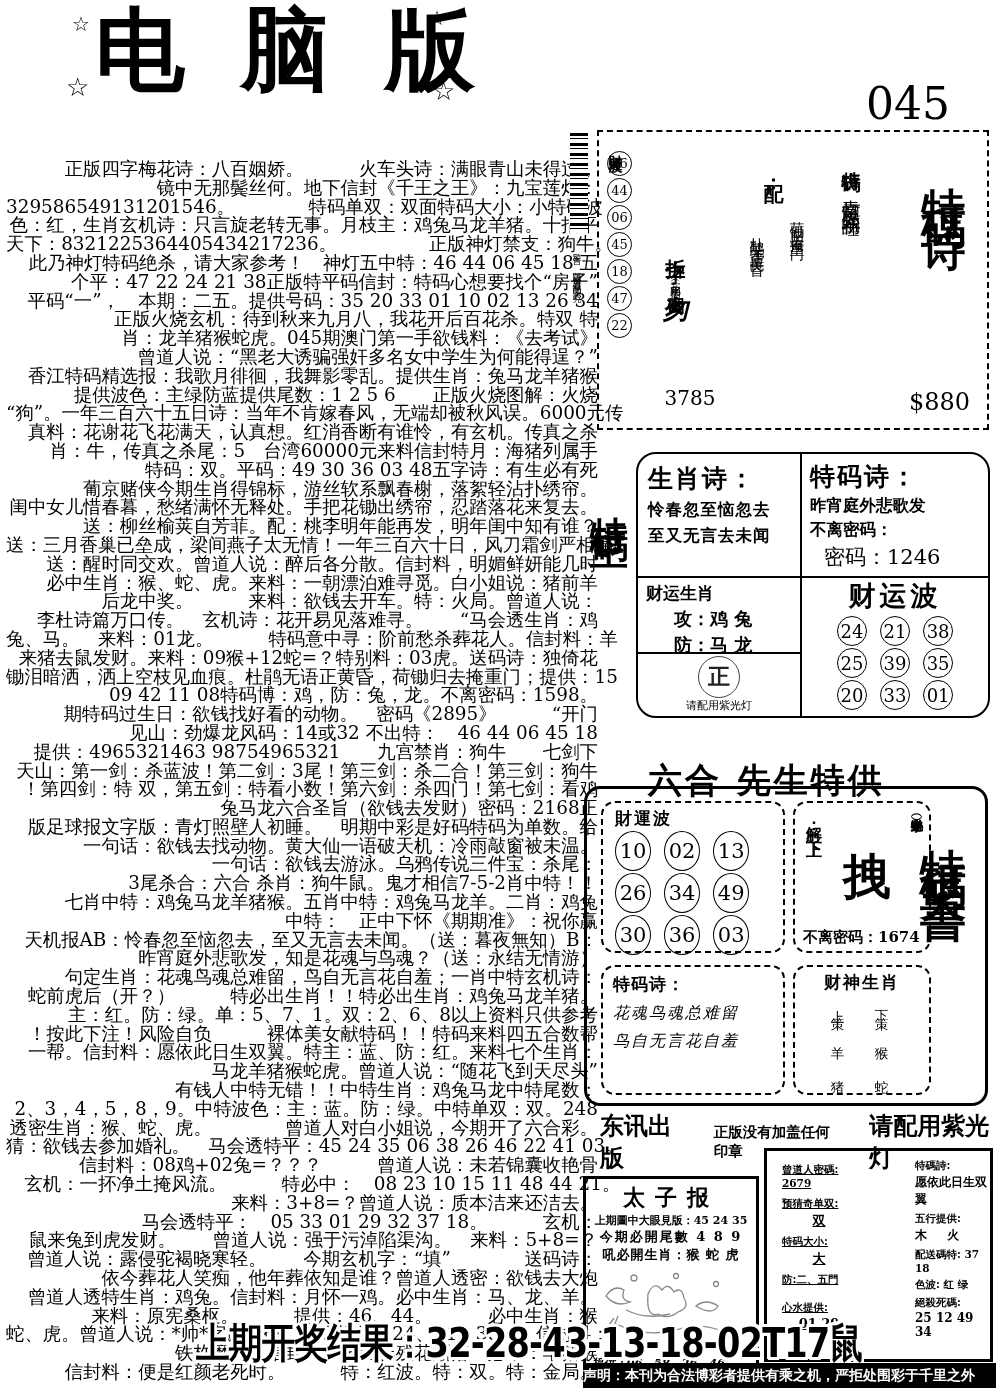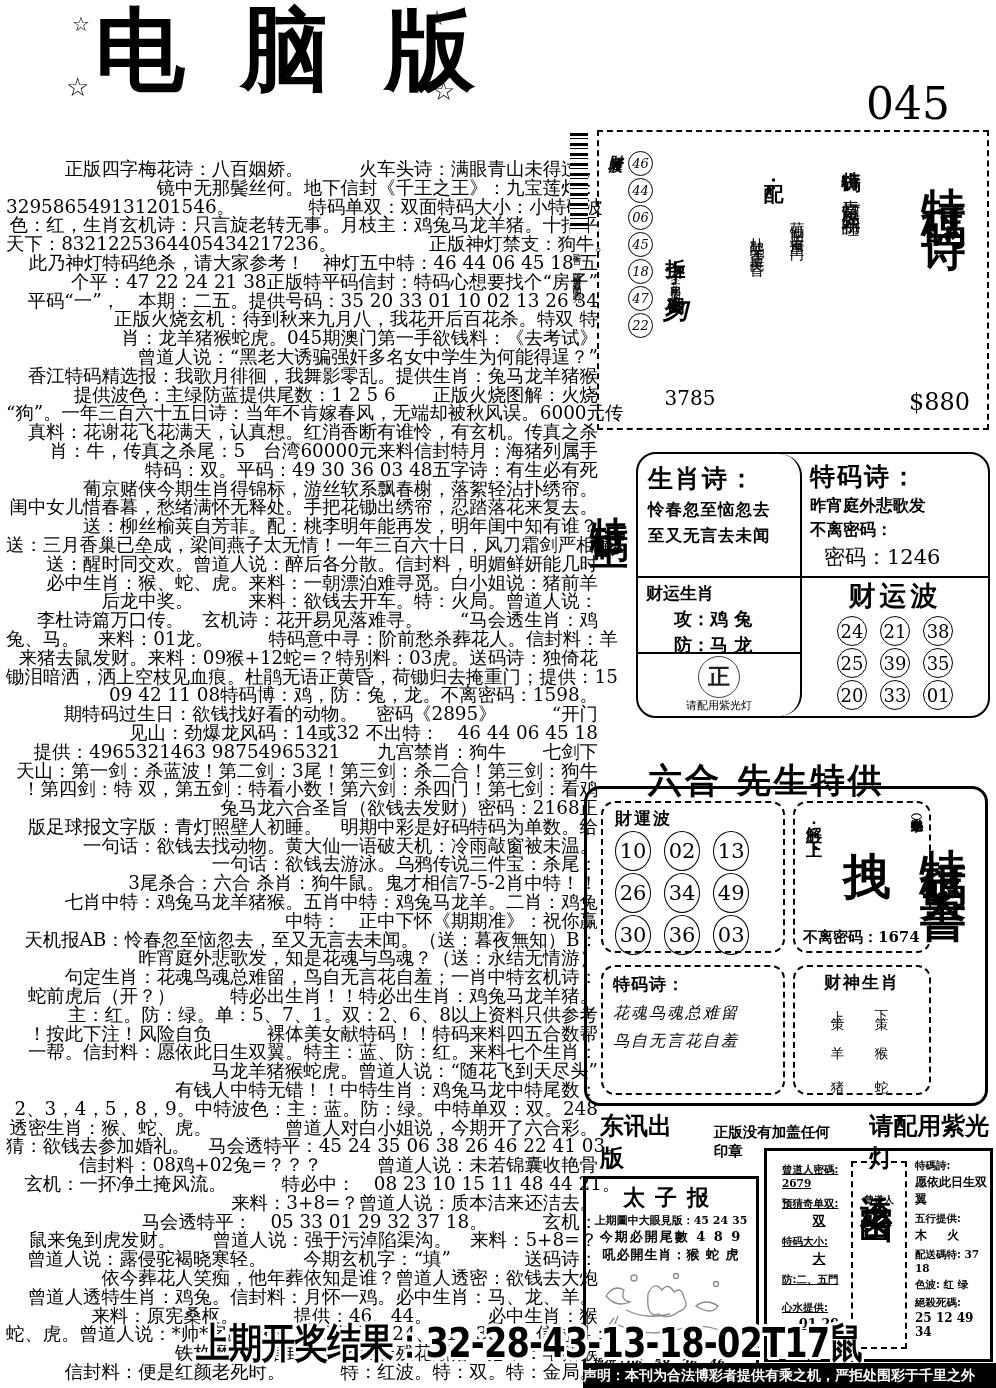--- a/index.html
+++ b/index.html
@@ -26,7 +26,7 @@
         box-sizing:border-box;display:flex;justify-content:space-between;padding:12px 8px;}
   .vtext{writing-mode:vertical-rl;text-orientation:upright;}
   .tb-col{position:relative;}
-  .tb-cy{width:46px;text-align:right;font-style:italic;}
+  .tb-cy{width:46px;text-align:left;}
   .tb-cy .lbl{writing-mode:vertical-rl;text-orientation:upright;font-size:14px;font-weight:bold;letter-spacing:2px;}
   .cnum{display:inline-flex;align-items:center;justify-content:center;border:1.5px solid #000;
         border-radius:50%;font-family:"DejaVu Serif",serif;}

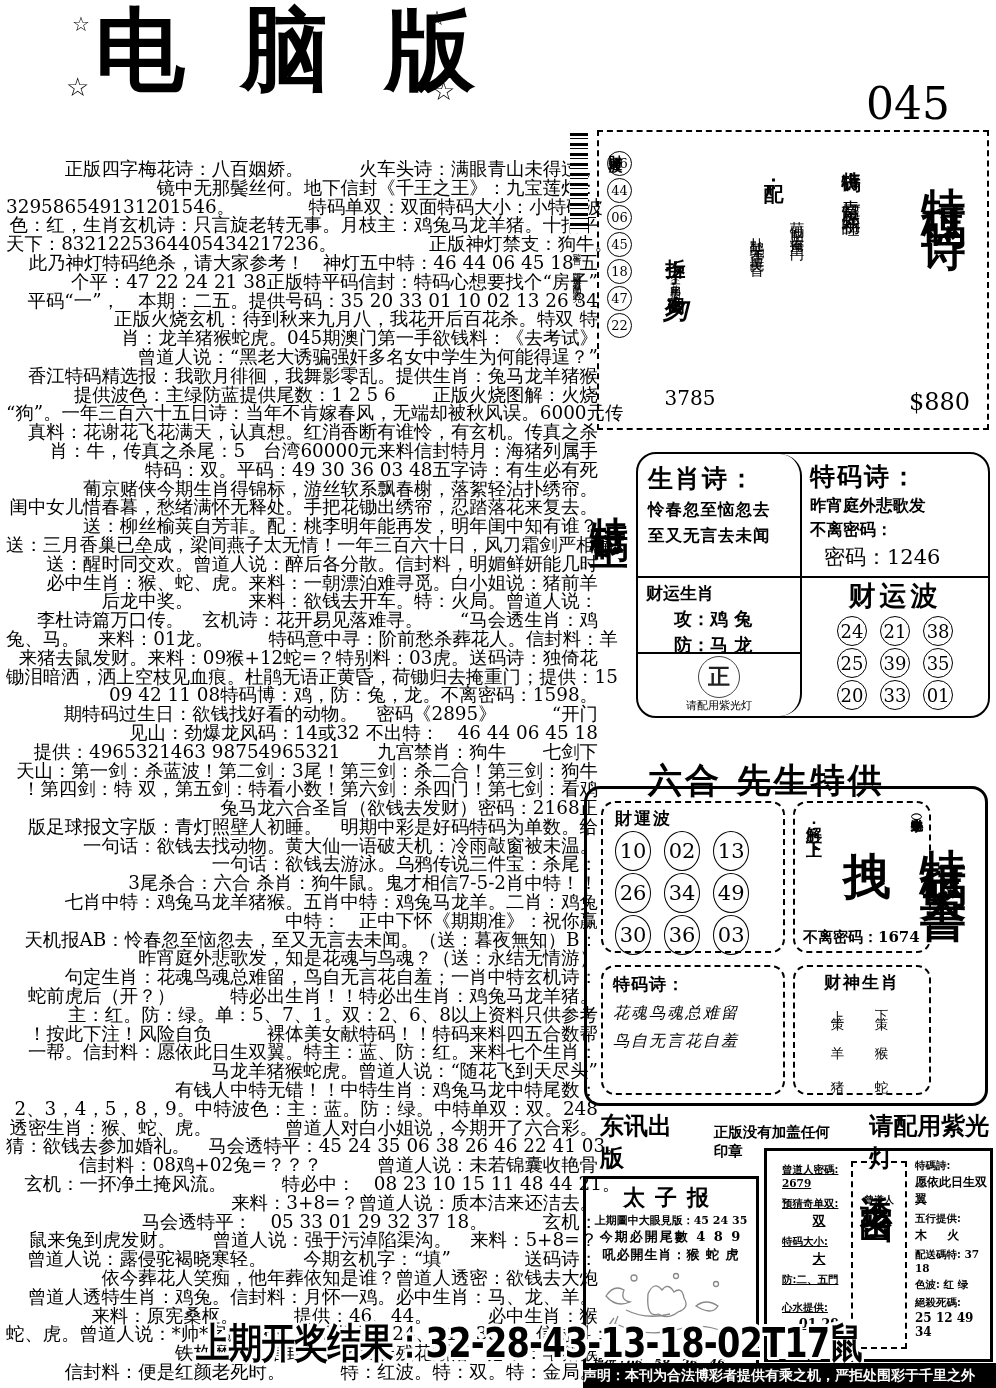--- a/index.html
+++ b/index.html
@@ -55,7 +55,7 @@
   
   .midbox{position:absolute;left:636px;top:452px;width:354px;height:266px;border:2.5px solid #000;
         border-radius:20px;box-sizing:border-box;display:flex;overflow:hidden;}
-  .mid-left{width:164px;border-right:2.5px solid #000;display:flex;flex-direction:column;box-sizing:border-box;border-radius:22px;}
+  .mid-left{width:164px;border-right:2.5px solid #000;display:flex;flex-direction:column;box-sizing:border-box;}
   .mid-sx{height:122px;padding:8px 6px 0 10px;box-sizing:border-box;}
   .mid-sx .h{font-size:25px;font-weight:bold;letter-spacing:2px;}
   .mid-sx .l{font-size:16.5px;font-weight:bold;margin-top:4px;letter-spacing:1px;}

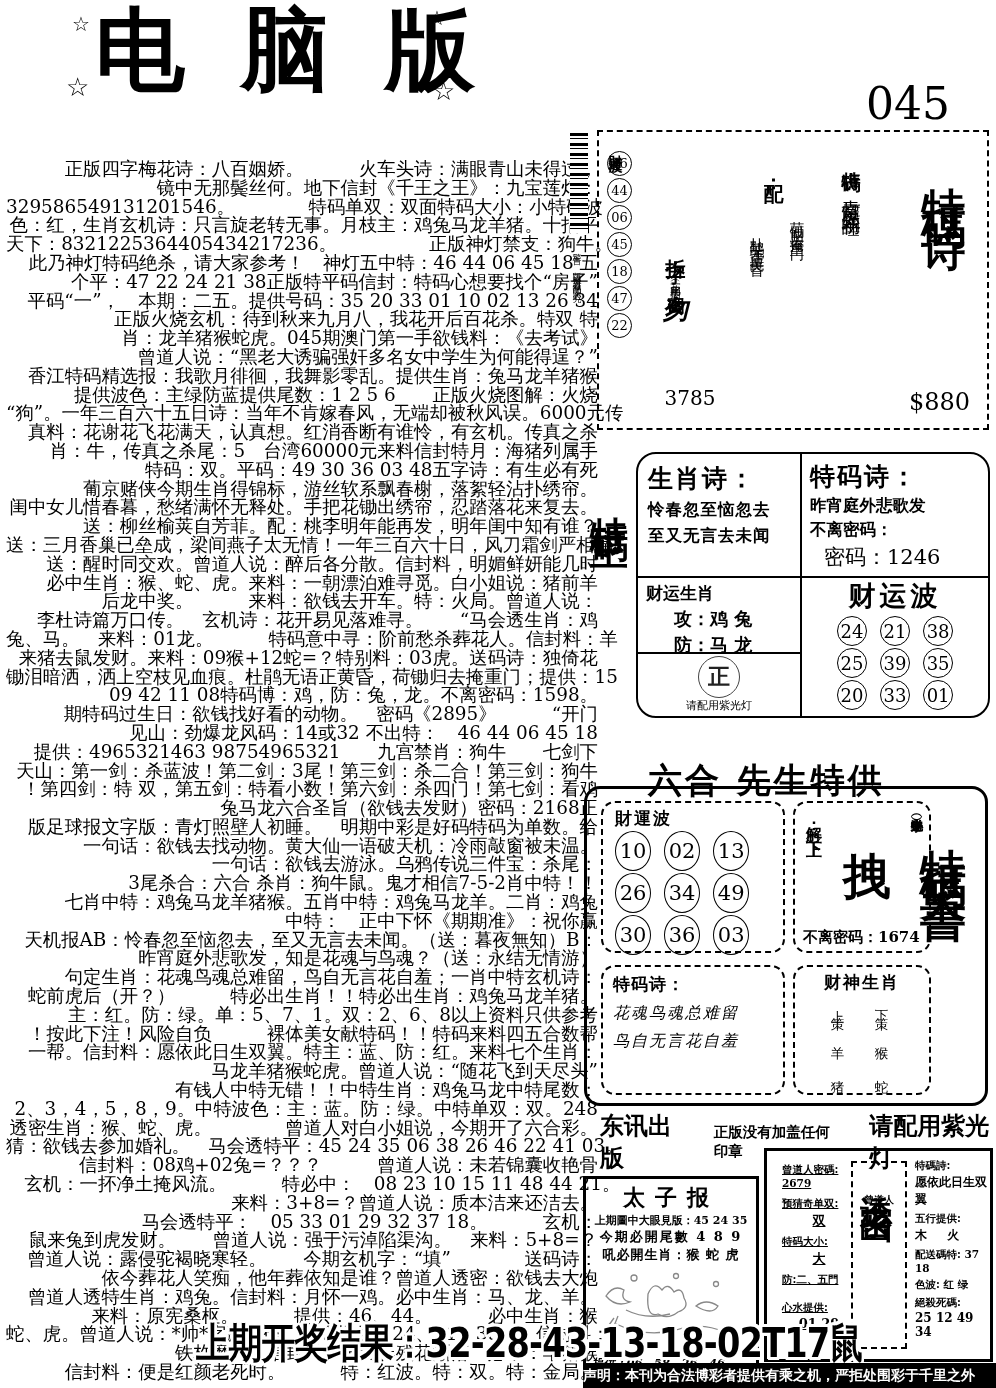--- a/index.html
+++ b/index.html
@@ -375,10 +375,6 @@
       <div style="margin-top:14px">心水提供:</div>
       <div class="v">01 29</div>
     </div>
-    <div class="tm-mid">
-      <div class="tm-big">透密函</div>
-      <div class="tm-zeng">曾道人</div>
-    </div>
     <div class="tm-right">
       <div>特碼詩:</div>
       <div class="v">愿依此日生双翼</div>

